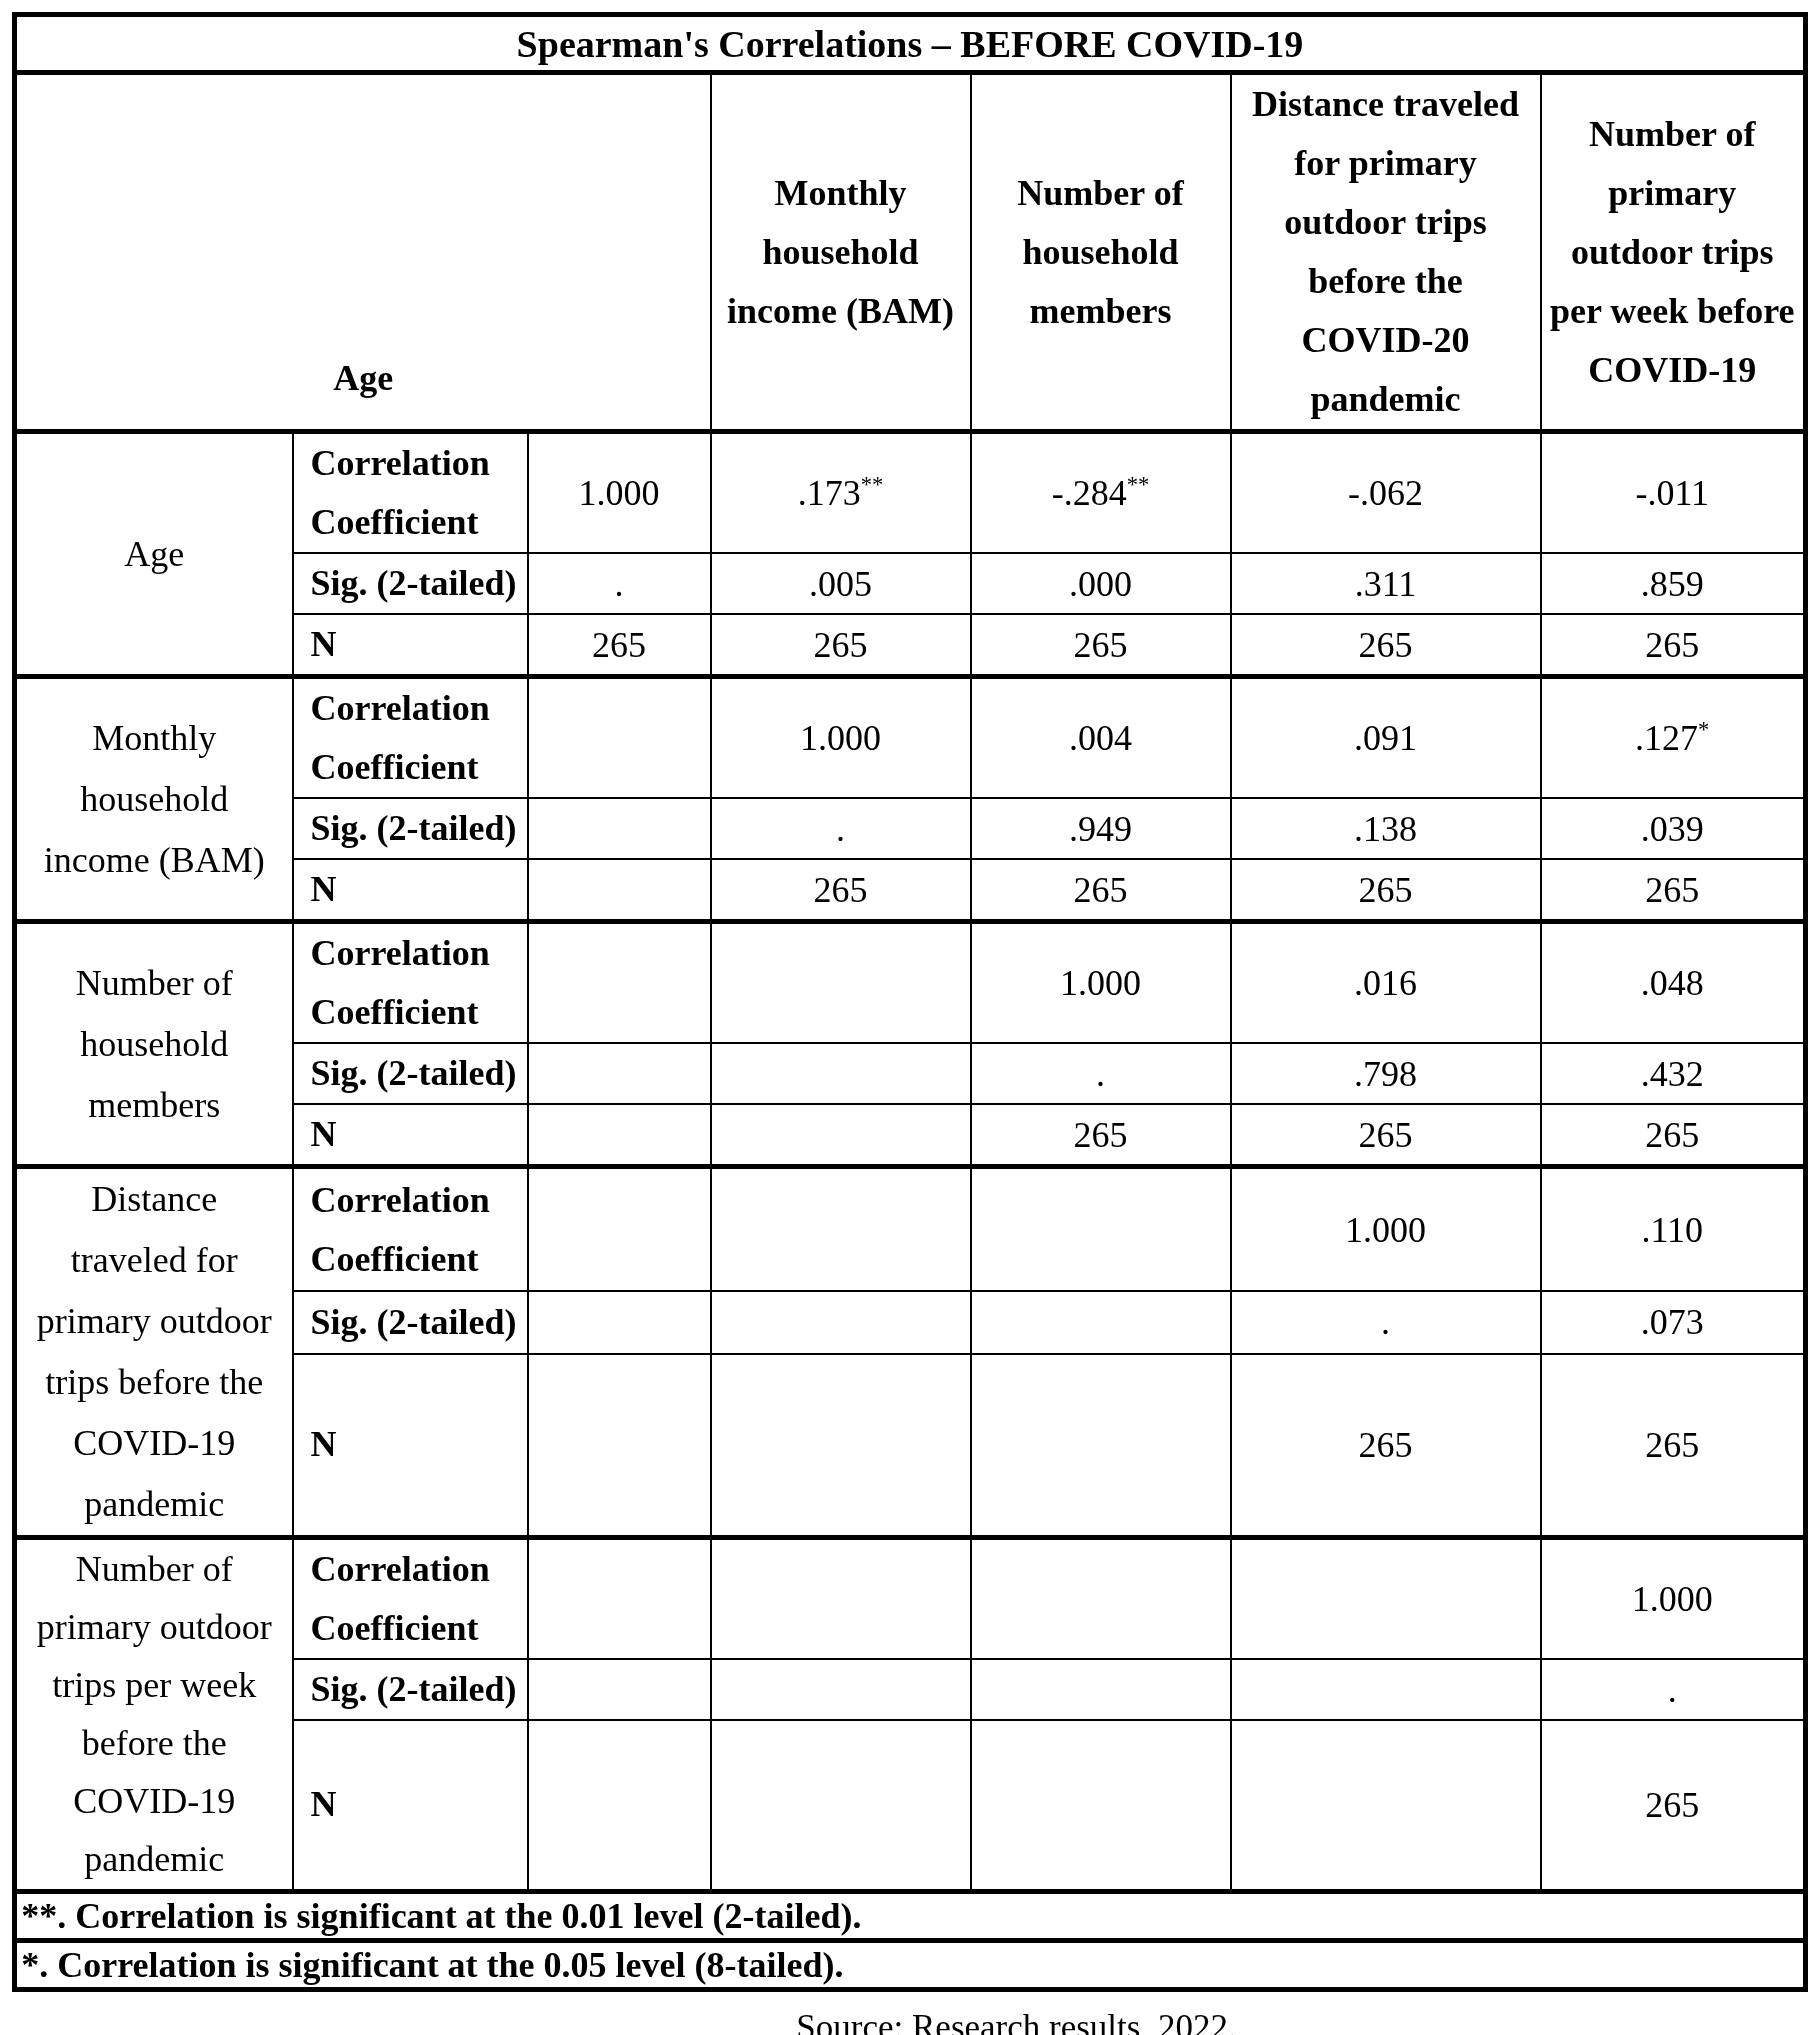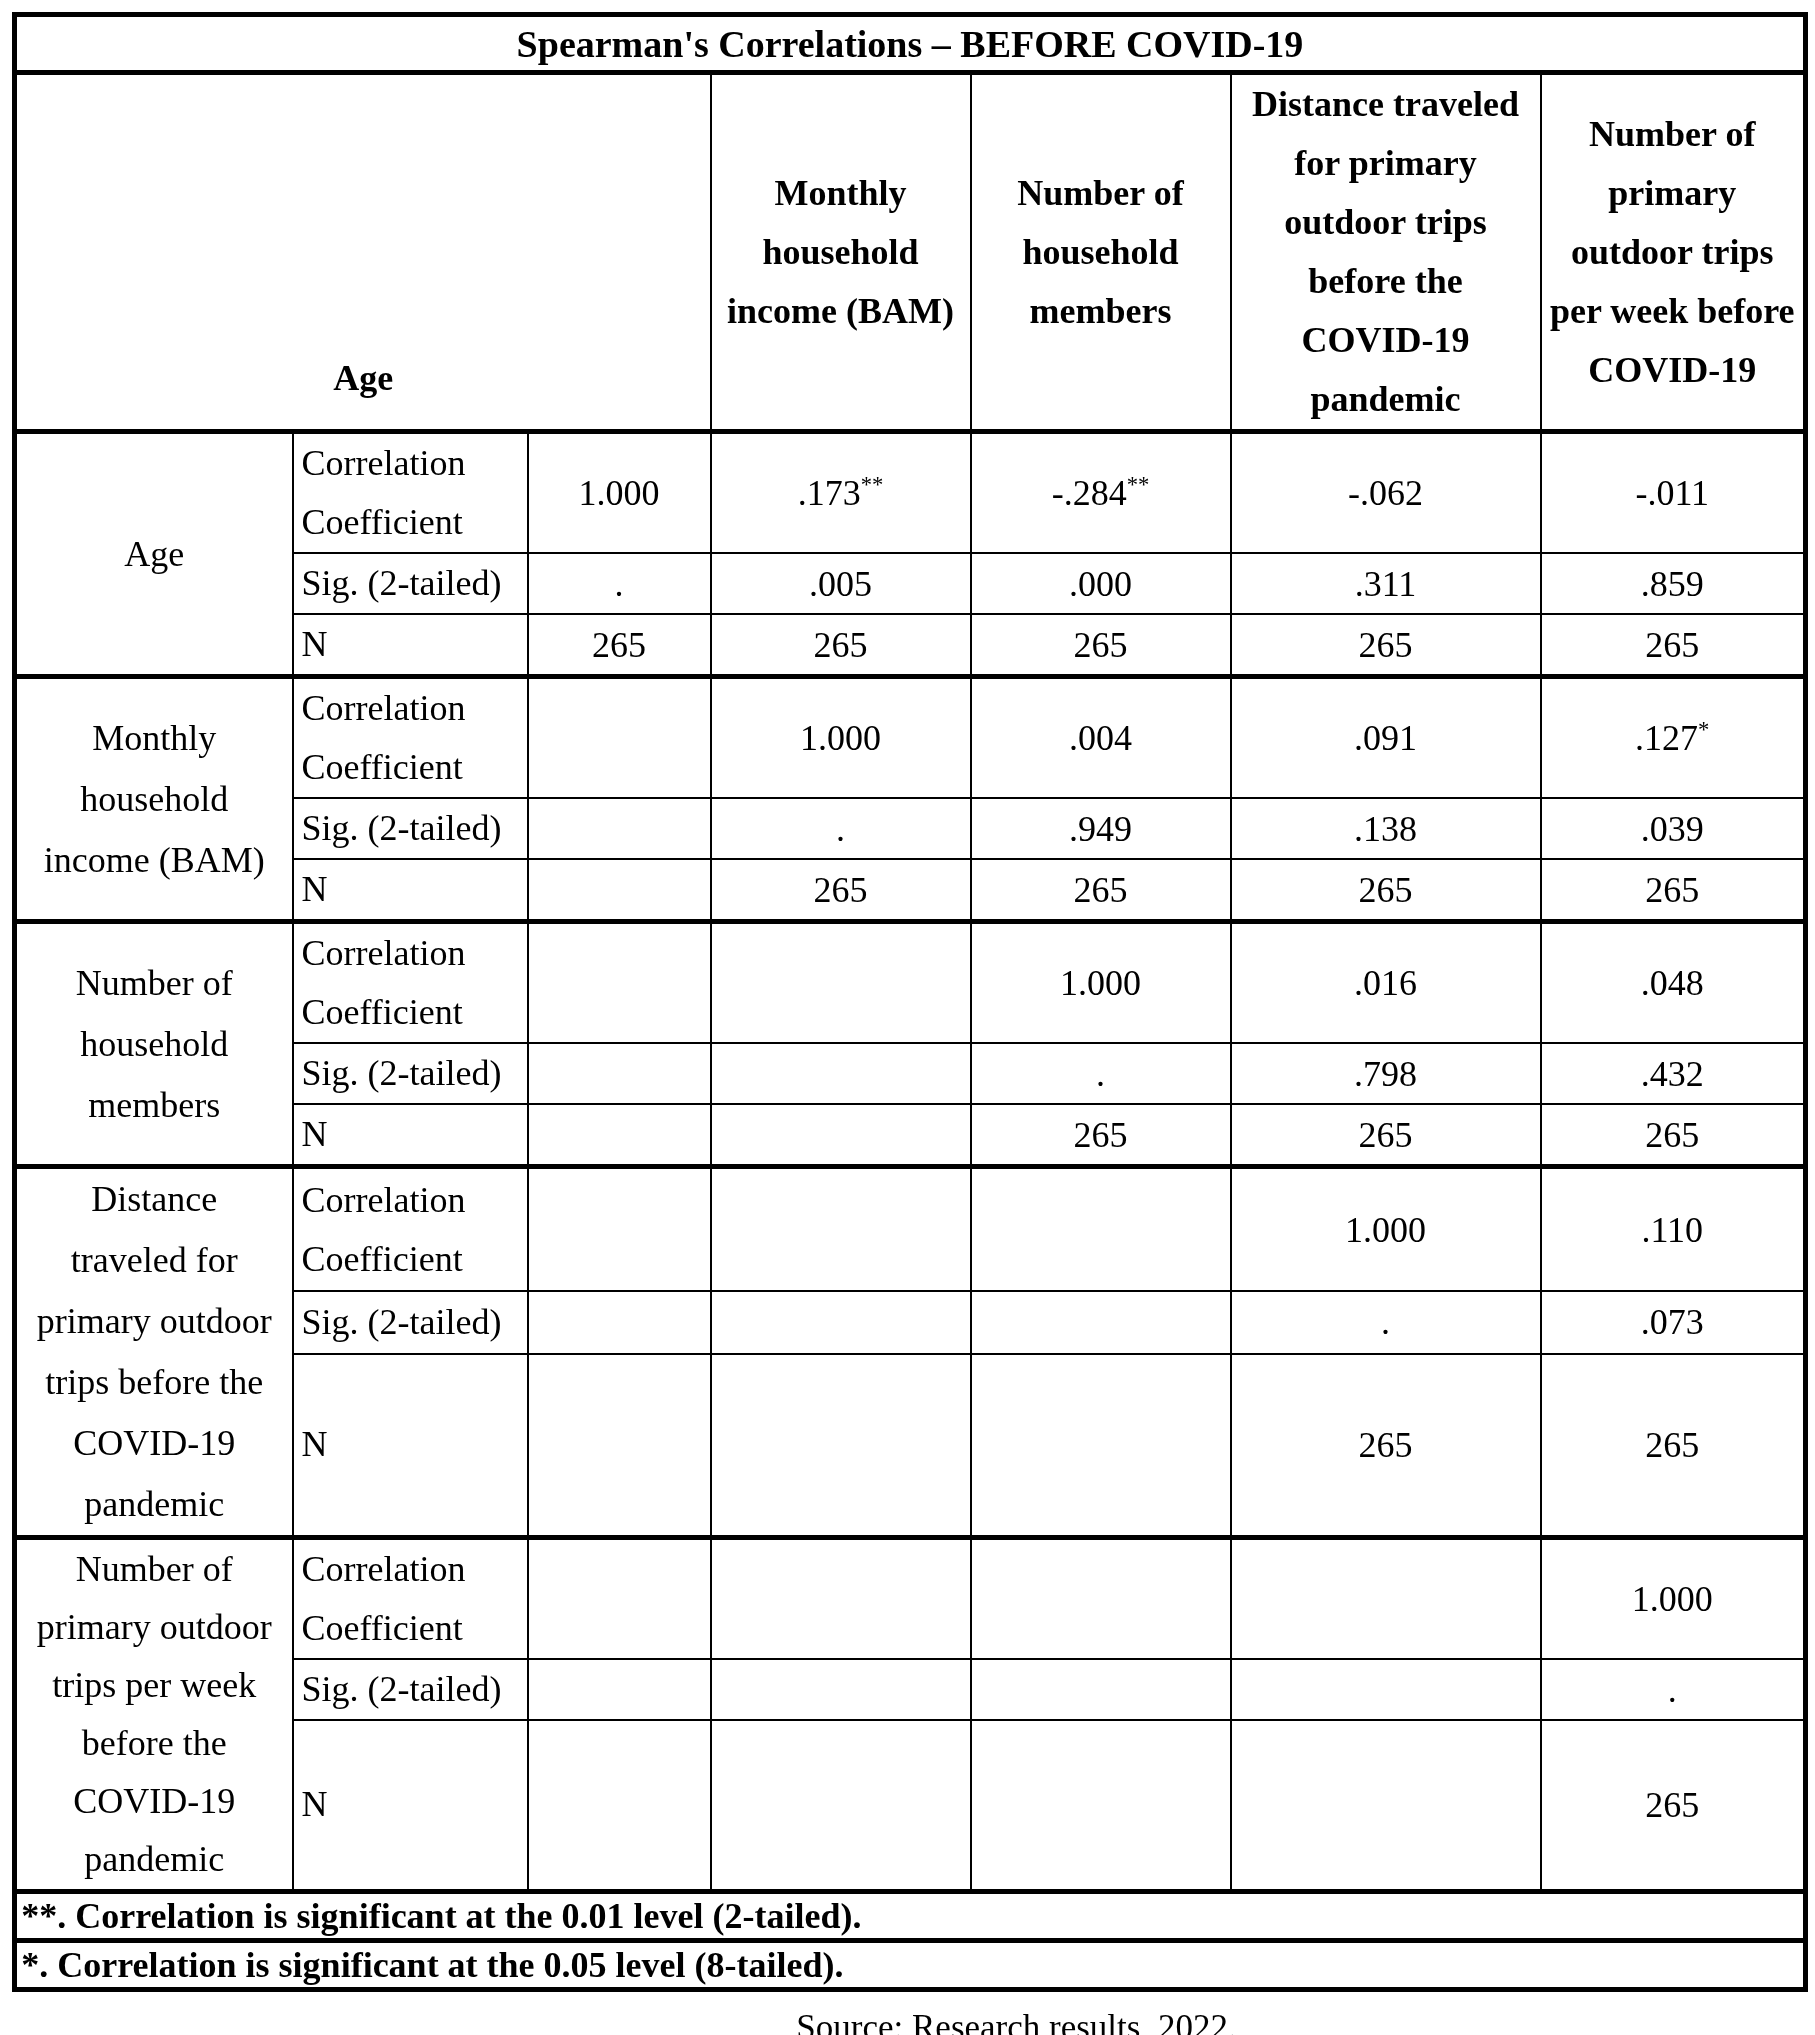--- a/index.html
+++ b/index.html
@@ -134,7 +134,7 @@
 for primary
 outdoor trips
 before the
-COVID-19
+COVID-20
 pandemic</td>
       <td class="hdr">Number of
 primary

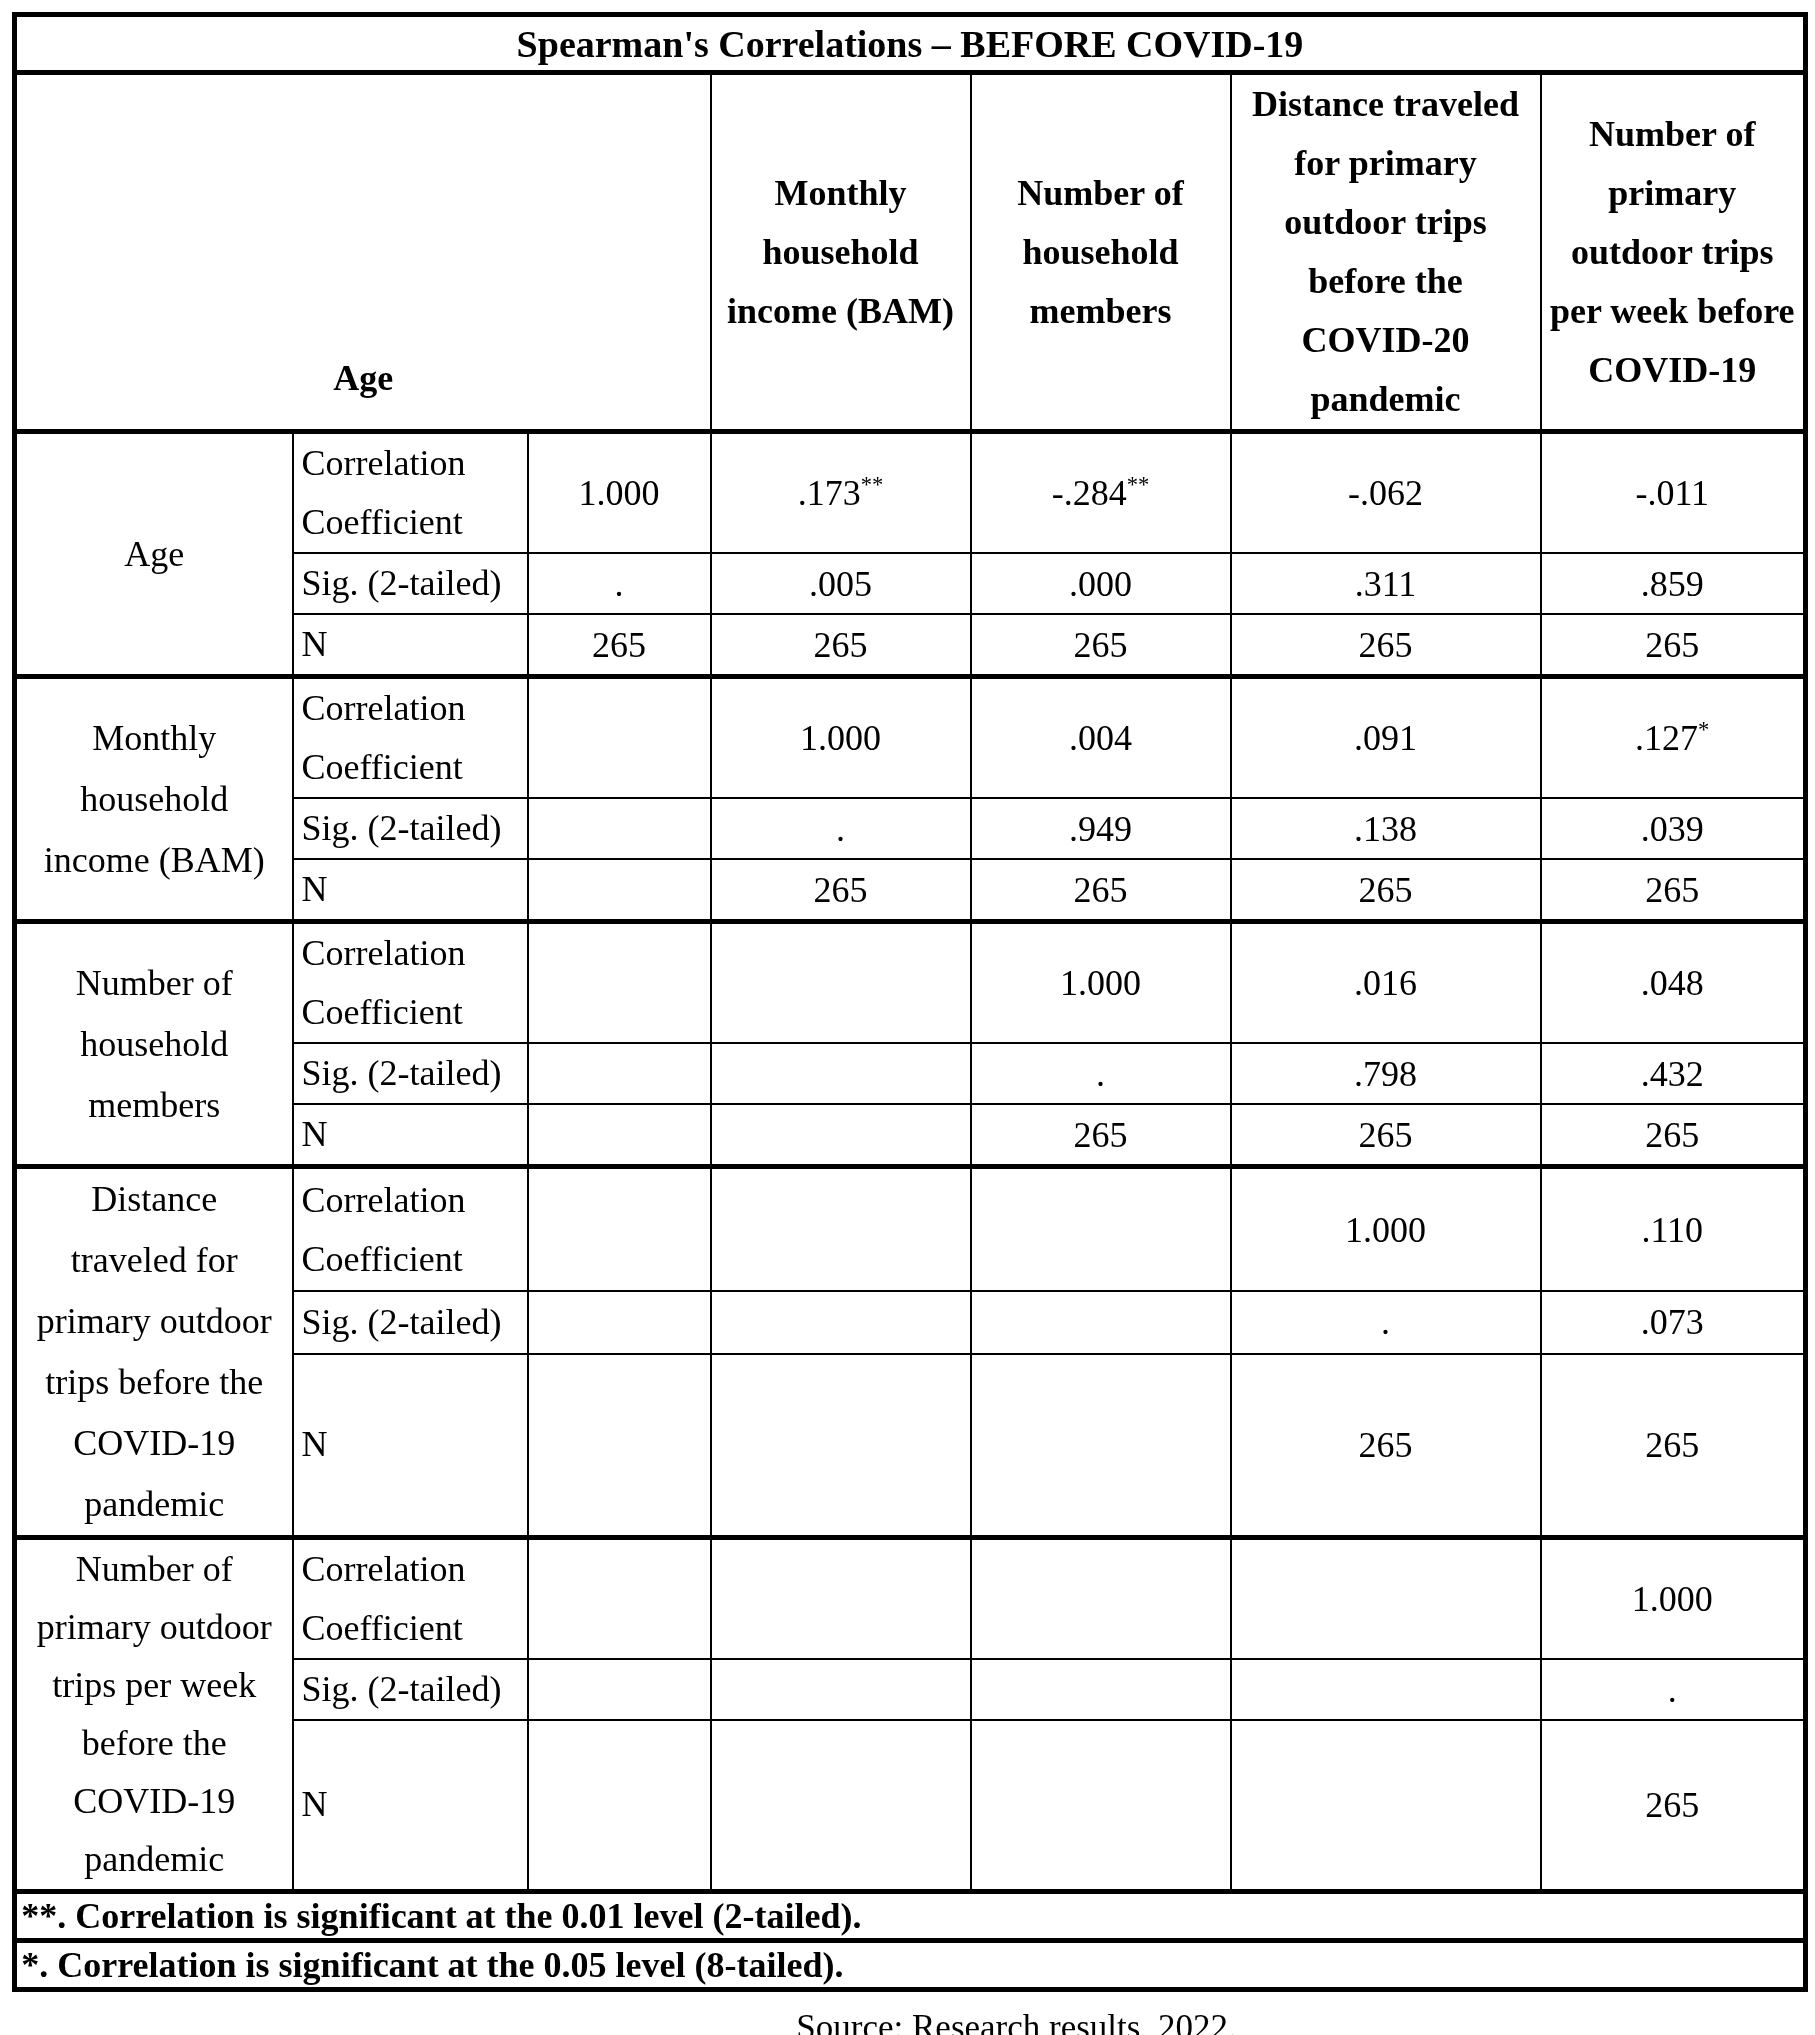--- a/index.html
+++ b/index.html
@@ -75,9 +75,10 @@
   .stat {
     text-align: left;
     vertical-align: middle;
-    padding-left: 8px;
+    padding-left: 17px;
     white-space: pre-line;
     line-height: 59px;
+    font-weight: bold;
   }
   .val {
     text-align: center;

